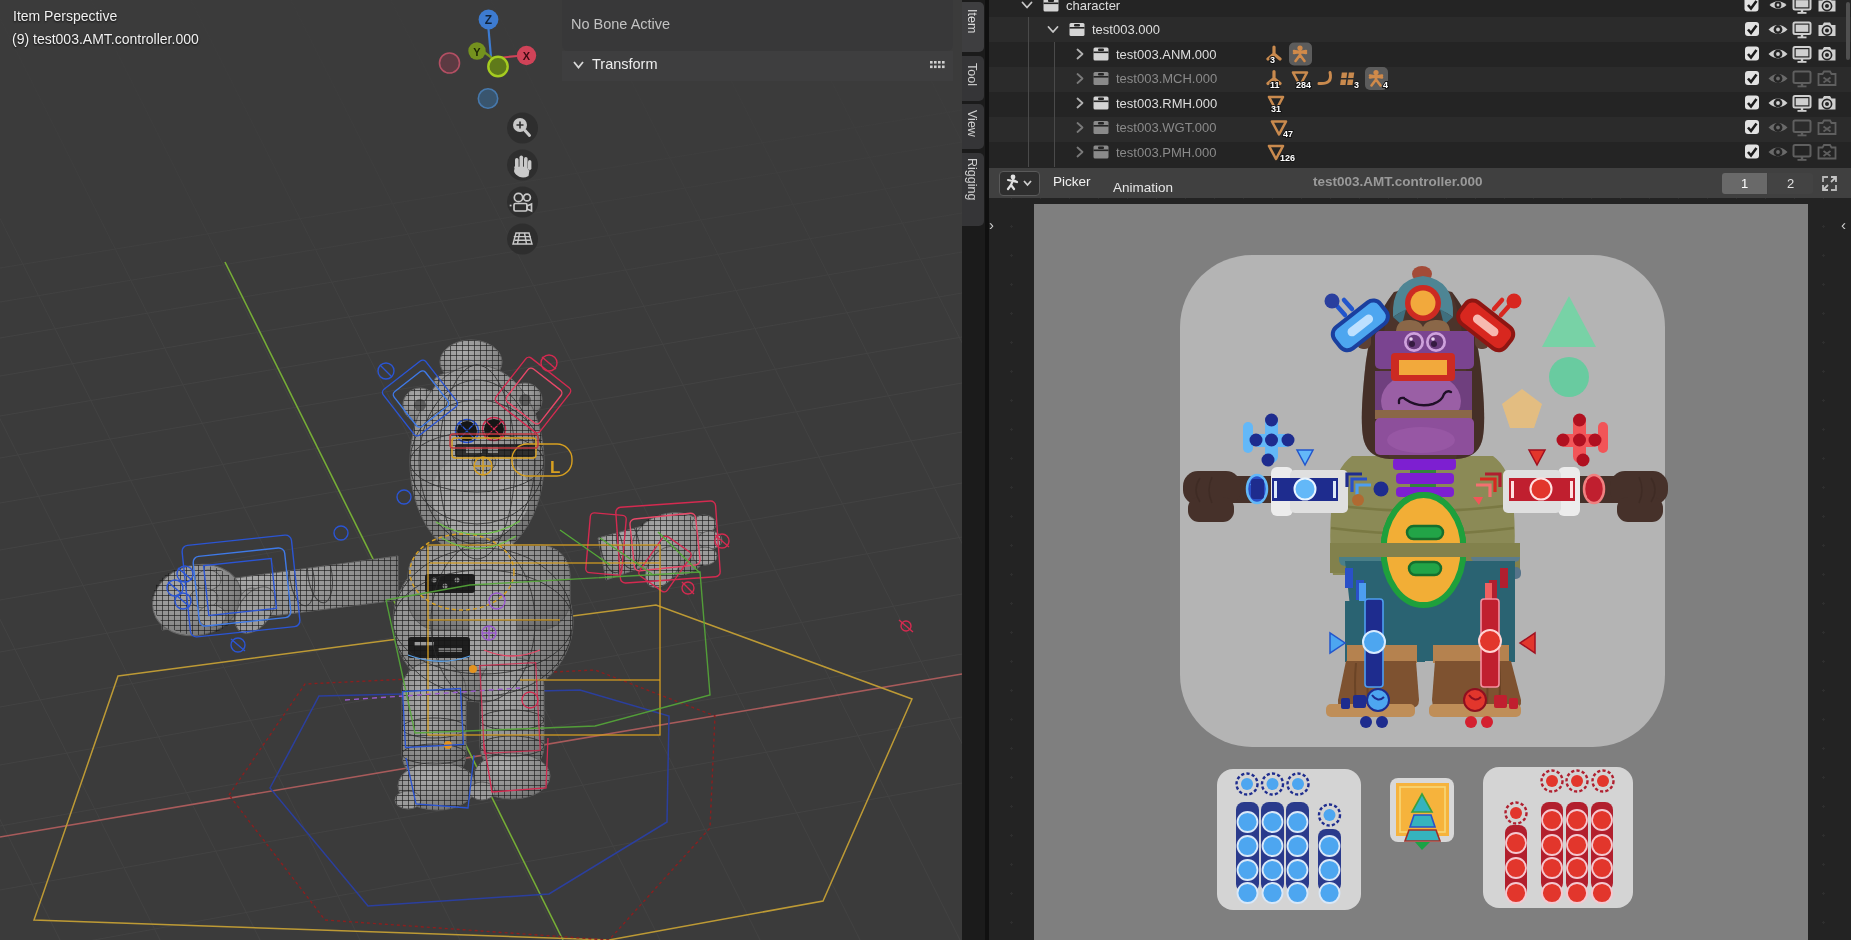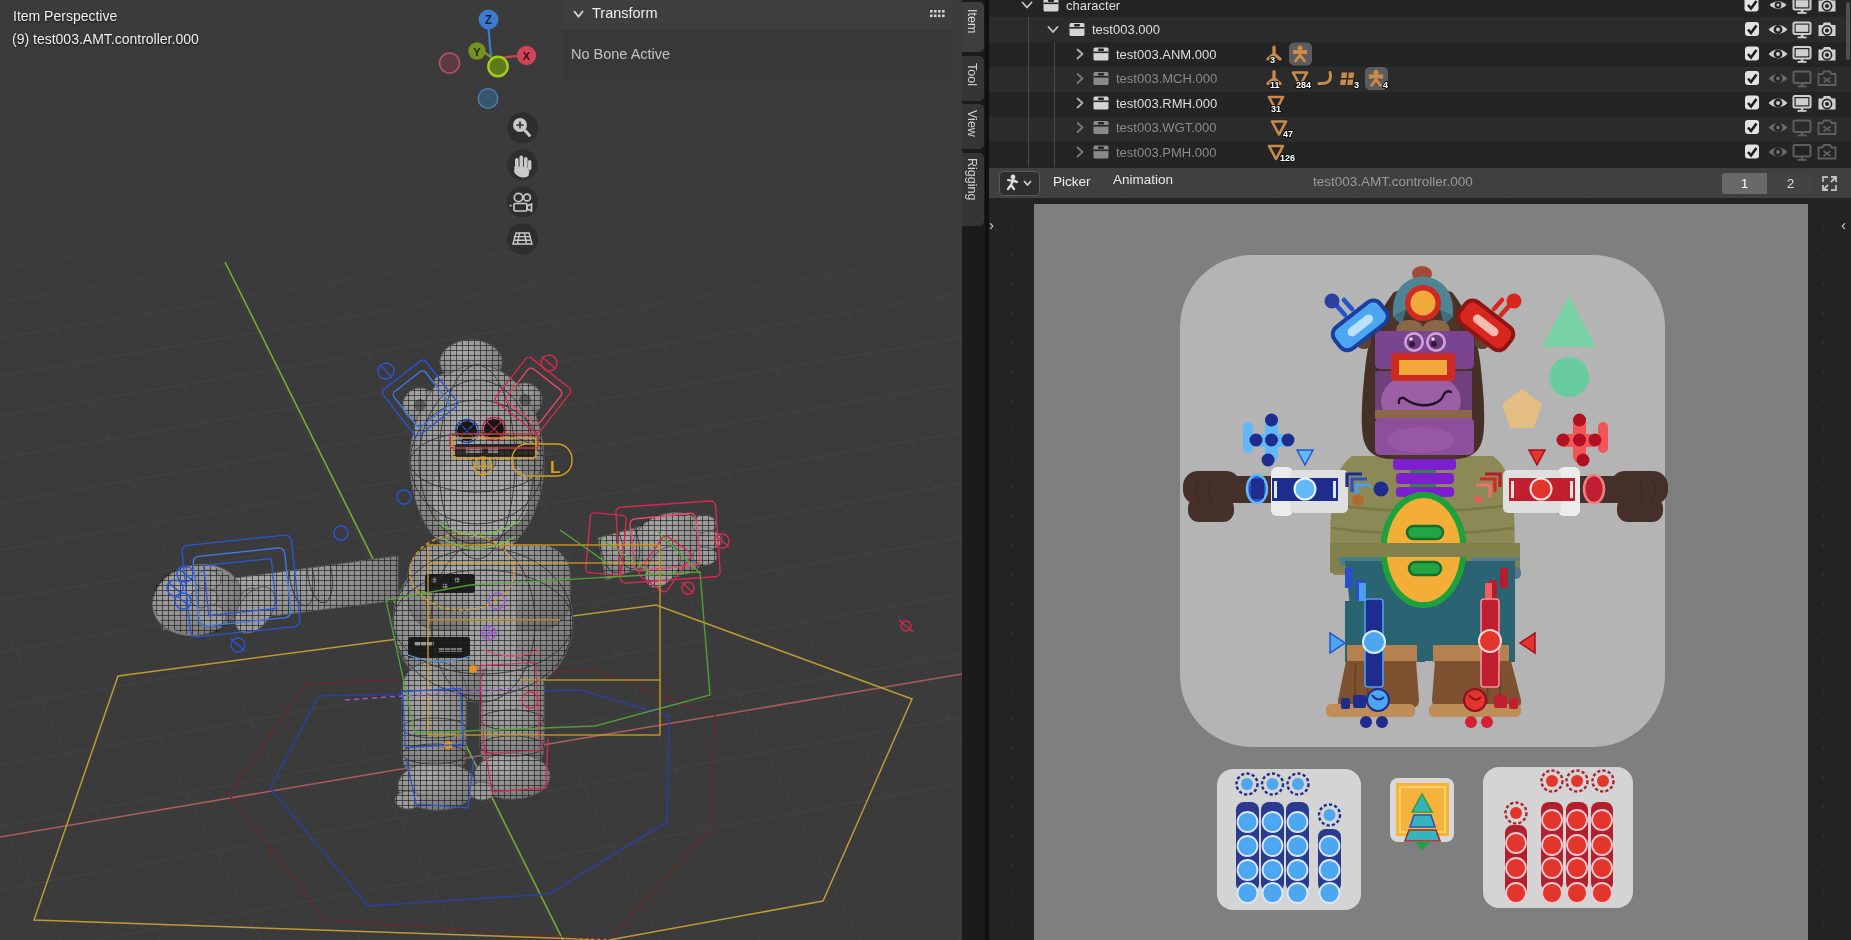--- a/index.html
+++ b/index.html
@@ -224,6 +224,9 @@
 <div class="abs vtxt" style="left:12px;top:31px;">(9) test003.AMT.controller.000</div>
 
 <div class="abs" style="left:562px;top:0;width:391px;height:81px;">
+ <div style="height:51px;background:rgba(56,56,57,.94);border-radius:0 0 6px 6px;position:relative;">
+  <span style="position:absolute;left:9px;top:16px;color:#c2c2c2;font-size:14.5px;">No Bone Active</span>
+ </div>
  <div style="height:30px;background:rgba(62,62,63,.97);position:relative;">
   <svg style="position:absolute;left:10px;top:9px" width="13" height="10" viewBox="0 0 13 10">
             <path d="M2 2 L6.5 7.5 L11 2" stroke="#d8d8d8" stroke-width="1.8" fill="none"></path>
@@ -241,9 +244,6 @@
               <rect x="12" y="4.5" width="2.6" height="2.6"></rect>
             </g>
           </svg>
- </div>
- <div style="height:51px;background:rgba(56,56,57,.94);border-radius:0 0 6px 6px;position:relative;">
-  <span style="position:absolute;left:9px;top:16px;color:#c2c2c2;font-size:14.5px;">No Bone Active</span>
  </div>
 </div>
 

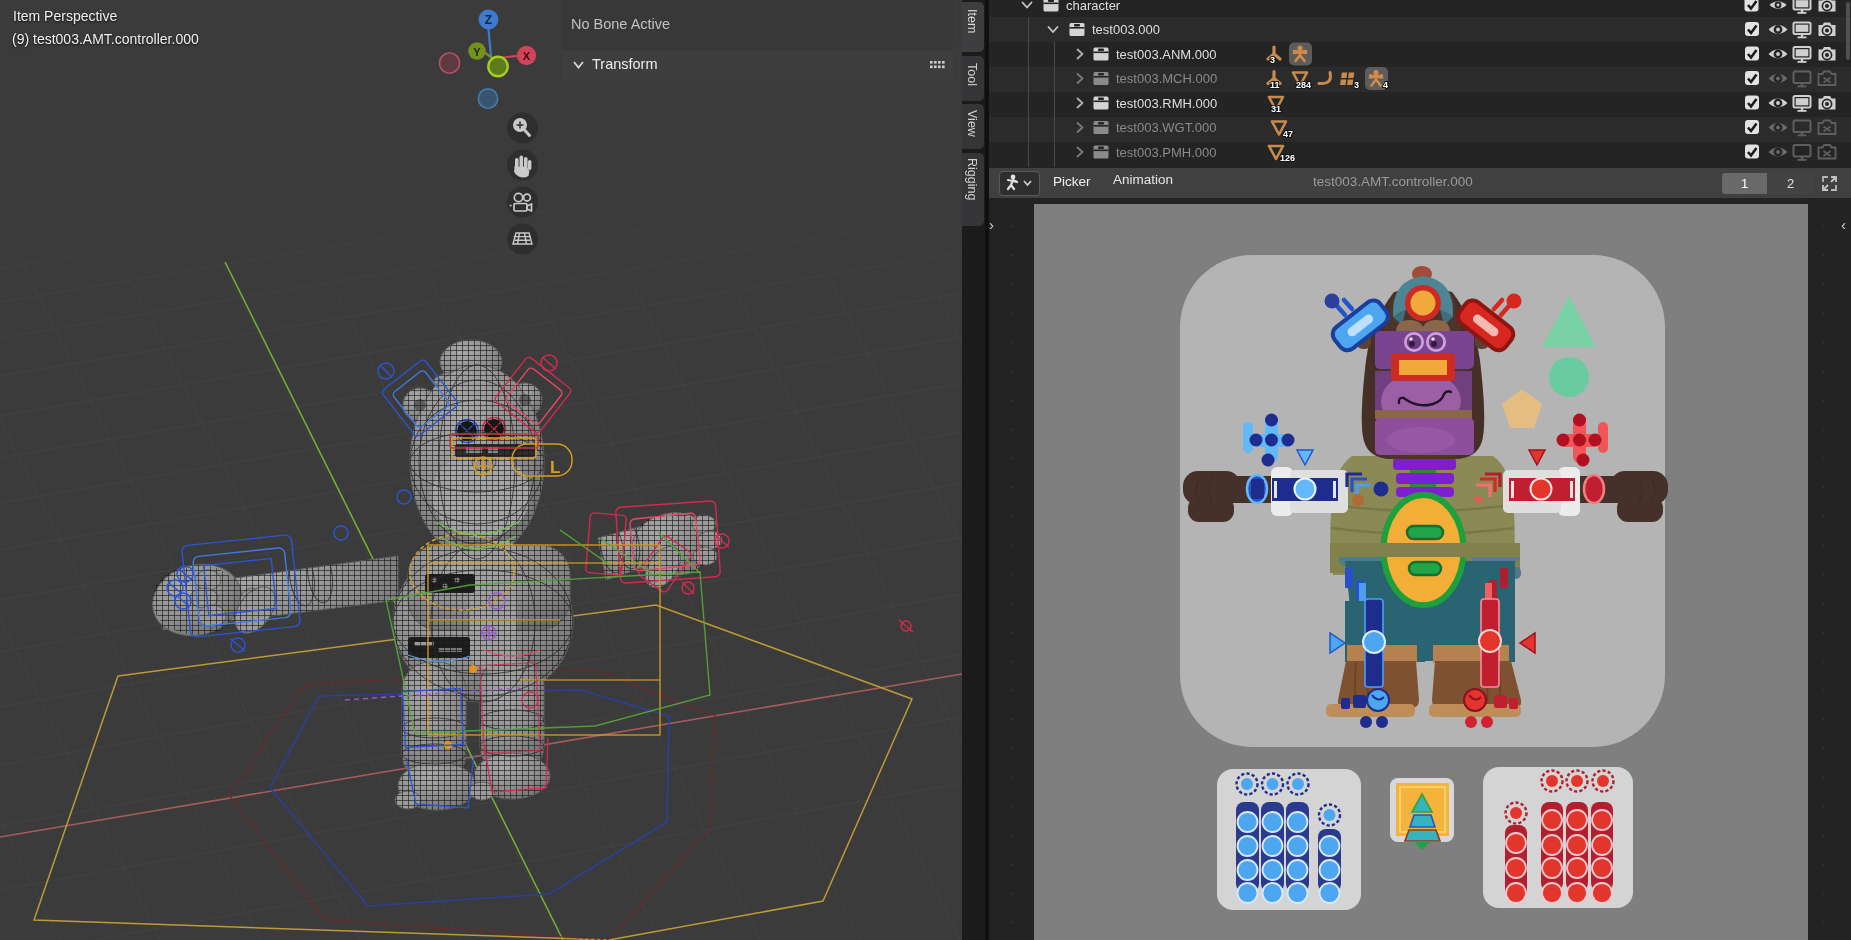--- a/index.html
+++ b/index.html
@@ -470,7 +470,7 @@
   </svg>
  </div>
  <span class="abs" style="left:64px;top:6px;color:#f0f0f0;font-size:13.5px;">Picker</span>
- <span class="abs" style="left:124px;top:4px;color:#e6e6e6;font-size:13.5px;">Animation</span>
+ <span class="abs" style="left:124px;top:12px;color:#e6e6e6;font-size:13.5px;">Animation</span>
  <span class="abs" style="left:324px;top:6px;color:#9a9a9a;font-size:13.5px;">test003.AMT.controller.000</span>
  <div class="abs" style="left:733px;top:5px;width:45px;height:21px;background:#696969;border-radius:3px 0 0 3px;color:#fff;font-size:13px;text-align:center;line-height:21px;">1</div>
  <div class="abs" style="left:779px;top:5px;width:45px;height:21px;background:#434343;border-radius:0 3px 3px 0;color:#e0e0e0;font-size:13px;text-align:center;line-height:21px;">2</div>

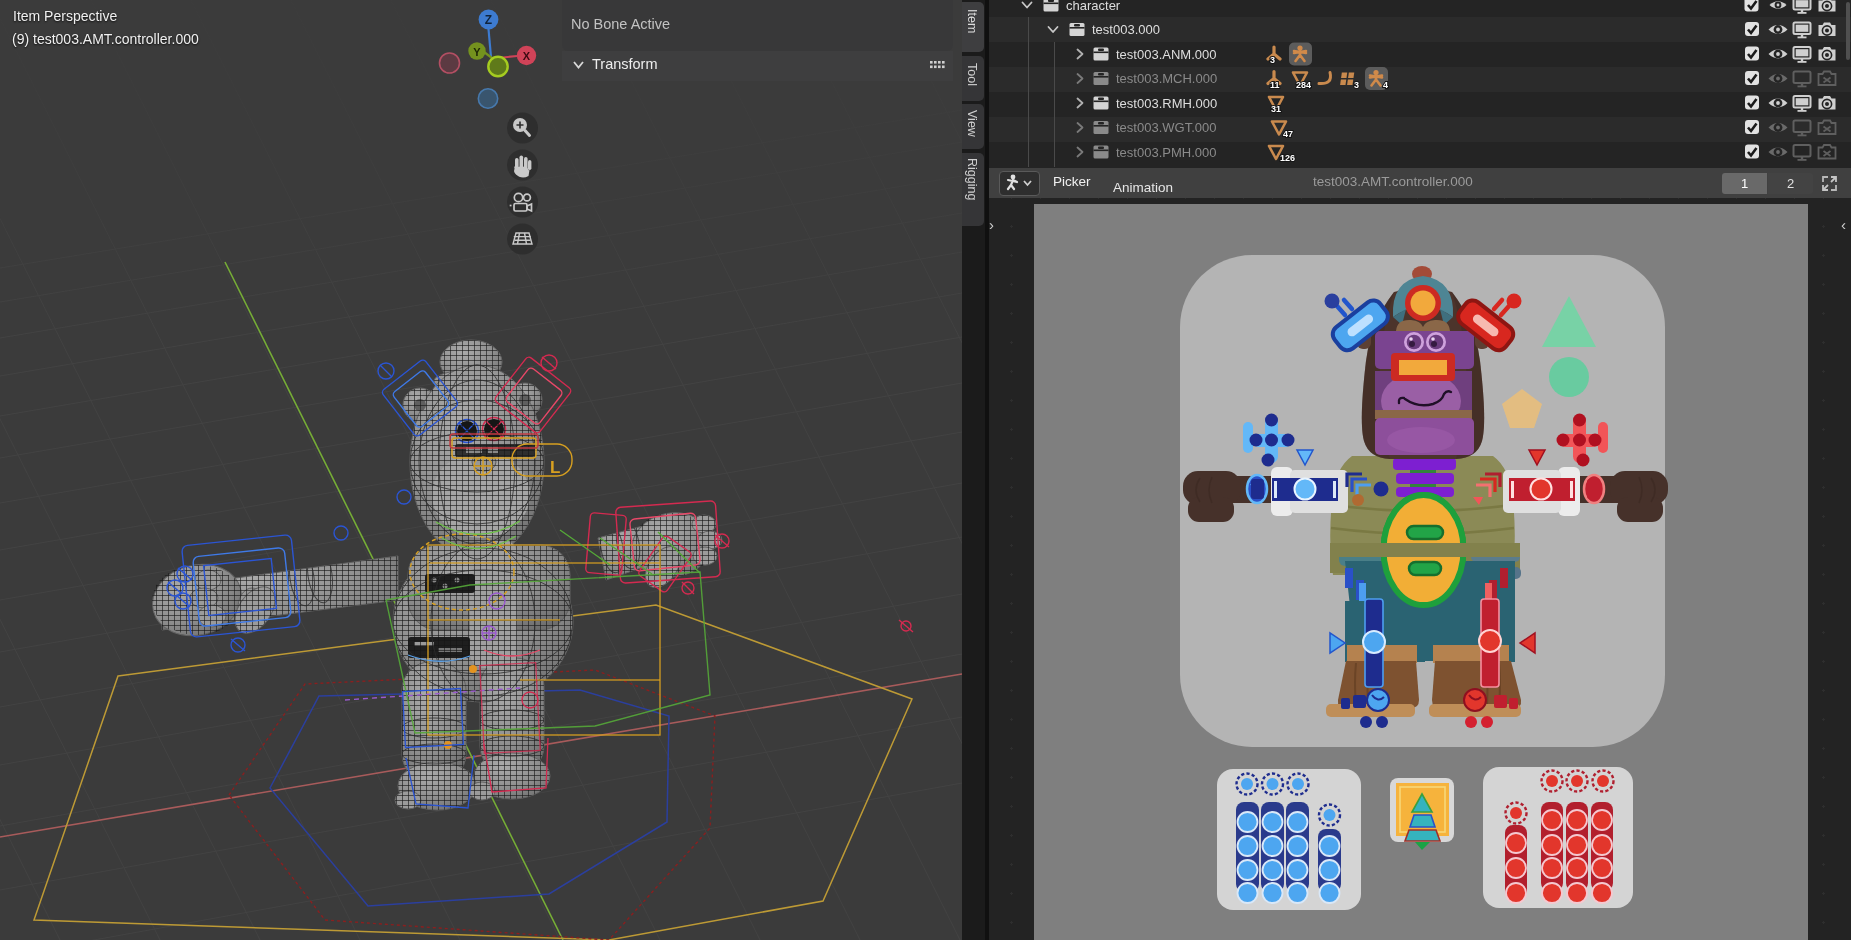--- a/index.html
+++ b/index.html
@@ -471,7 +471,7 @@
  </div>
  <span class="abs" style="left:64px;top:6px;color:#f0f0f0;font-size:13.5px;">Picker</span>
  <span class="abs" style="left:124px;top:12px;color:#e6e6e6;font-size:13.5px;">Animation</span>
- <span class="abs" style="left:324px;top:6px;color:#9a9a9a;font-size:13.5px;">test003.AMT.controller.000</span>
+ <span class="abs" style="left:324px;top:6px;color:#9a9a9a;font-size:13.5px;font-weight:bold;">test003.AMT.controller.000</span>
  <div class="abs" style="left:733px;top:5px;width:45px;height:21px;background:#696969;border-radius:3px 0 0 3px;color:#fff;font-size:13px;text-align:center;line-height:21px;">1</div>
  <div class="abs" style="left:779px;top:5px;width:45px;height:21px;background:#434343;border-radius:0 3px 3px 0;color:#e0e0e0;font-size:13px;text-align:center;line-height:21px;">2</div>
  <svg class="abs" style="left:830px;top:5px;" width="21" height="21" viewBox="0 0 21 21">

